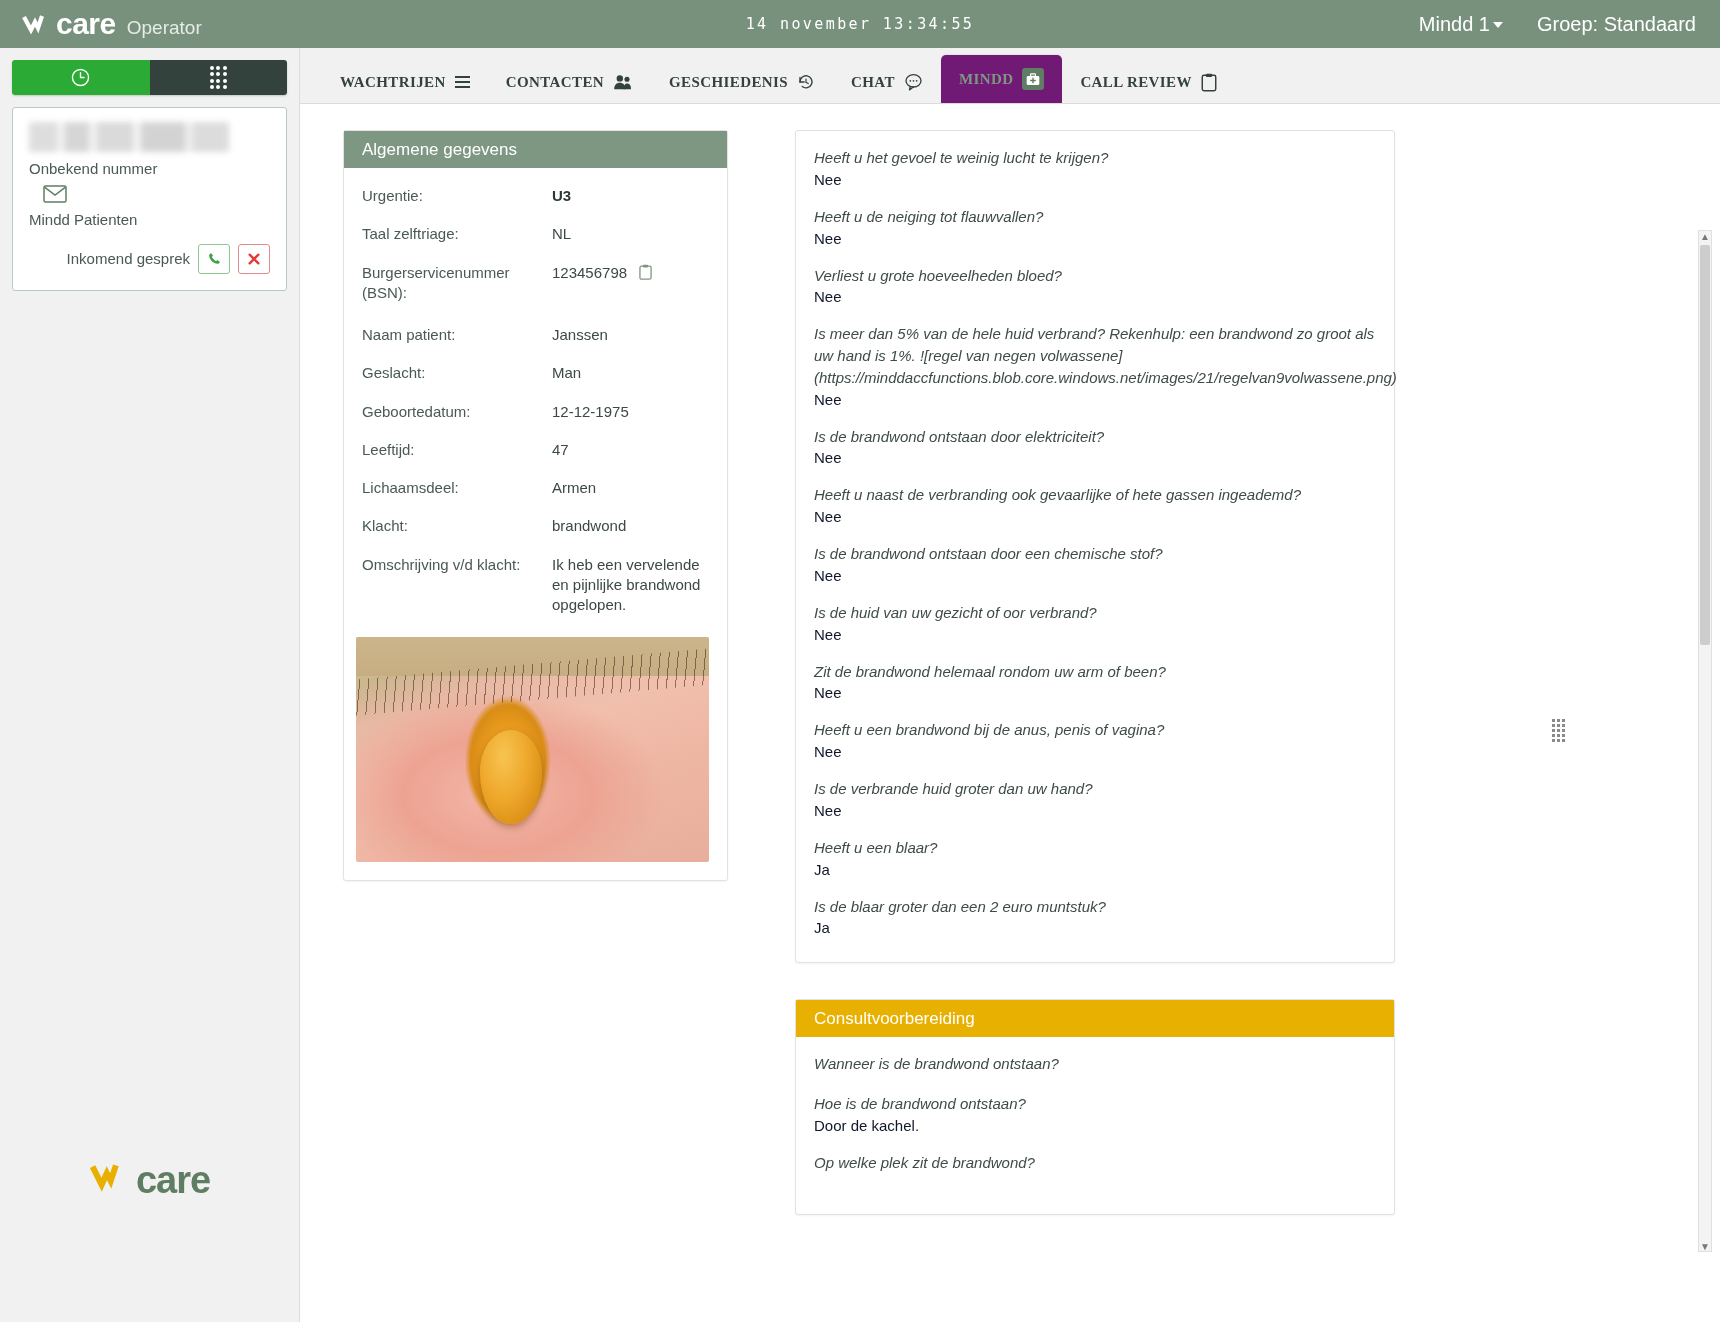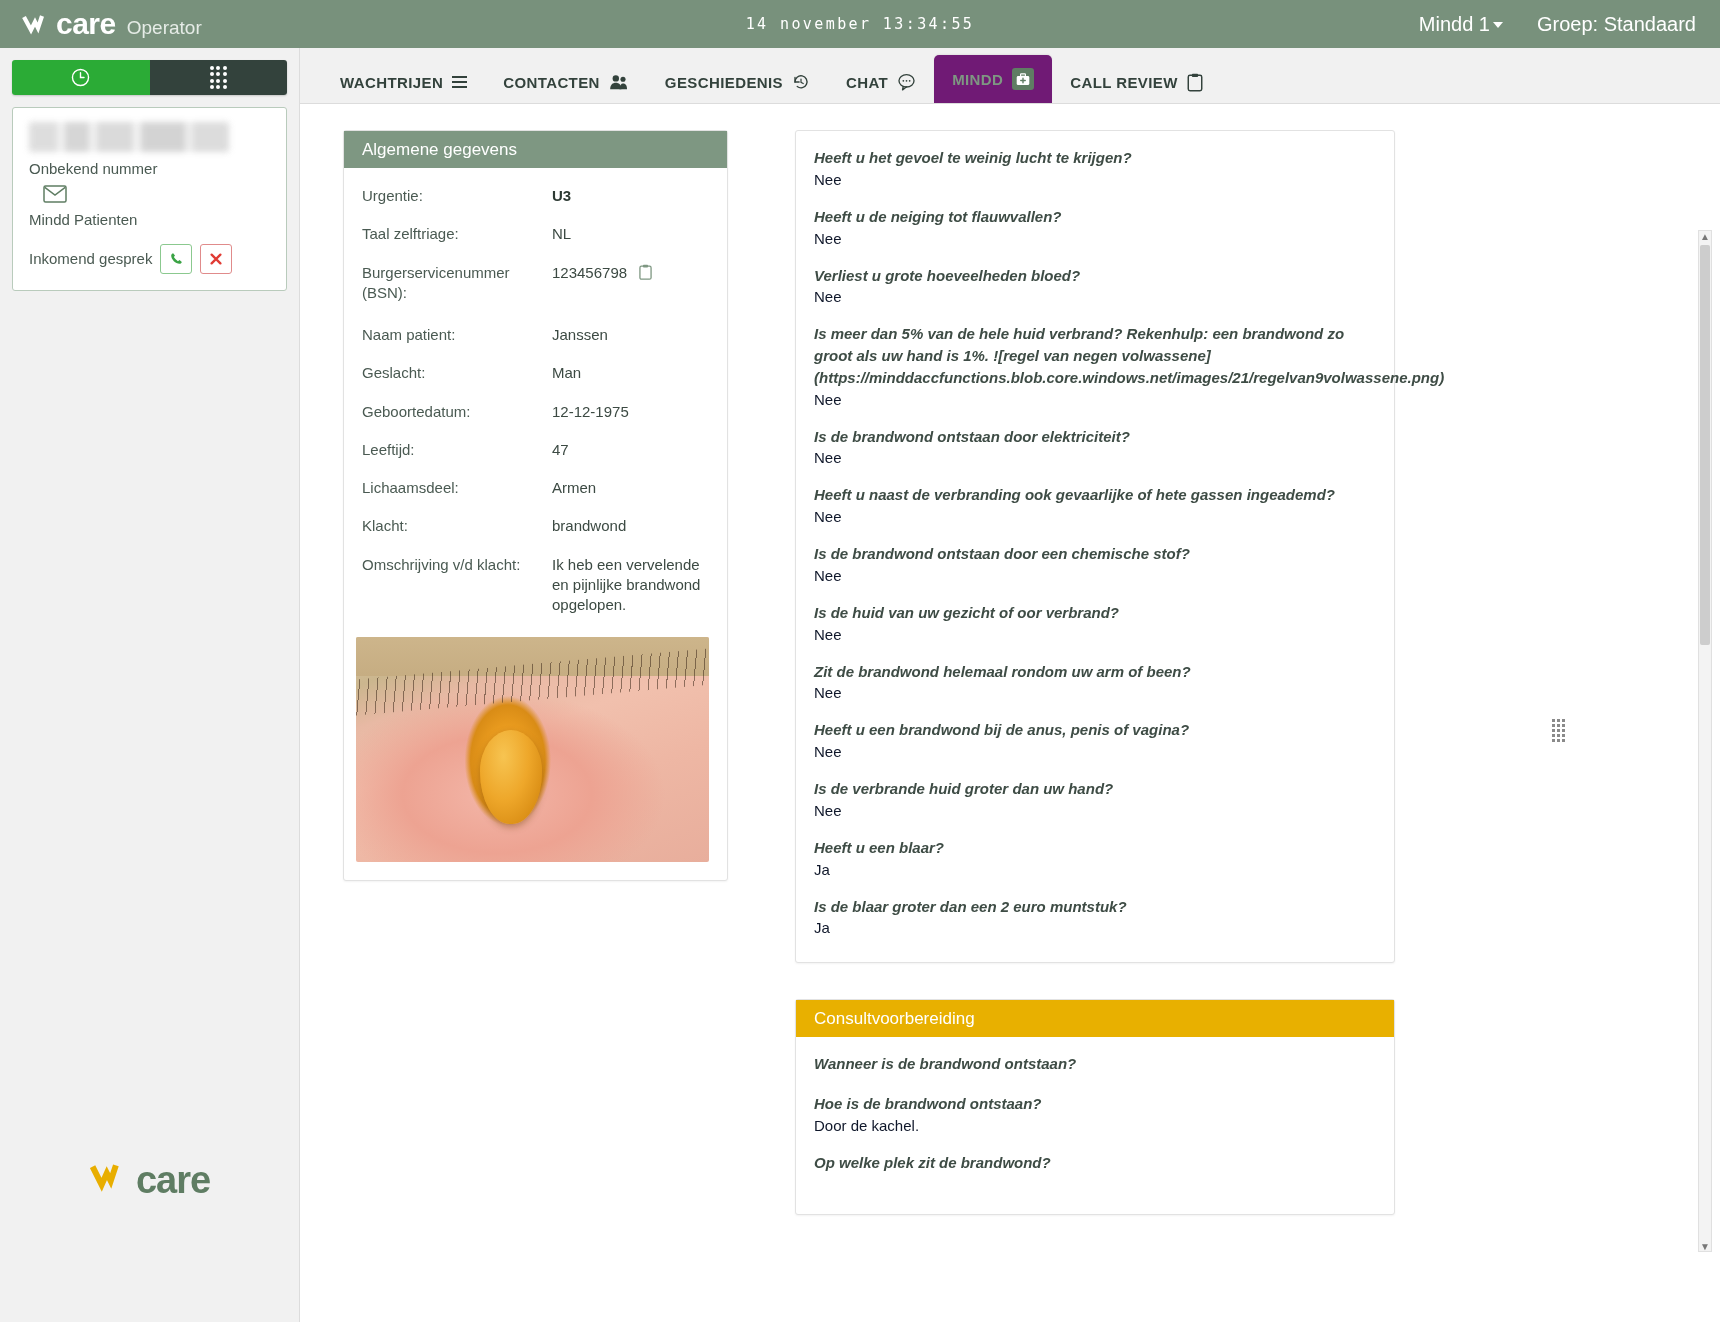--- a/index.html
+++ b/index.html
@@ -115,7 +115,7 @@
     display: flex; align-items: center; gap: 9px;
     height: 42px; padding: 0 18px; cursor: pointer;
     font-size: 15px; font-weight: bold; letter-spacing: .4px;
-    color: #33423c; text-transform: uppercase;
+    color: #33423c; text-transform: uppercase; font-family: Liberation Serif, serif;
   }
   .tab.active {
     background: #701a75; color: #7e9782;

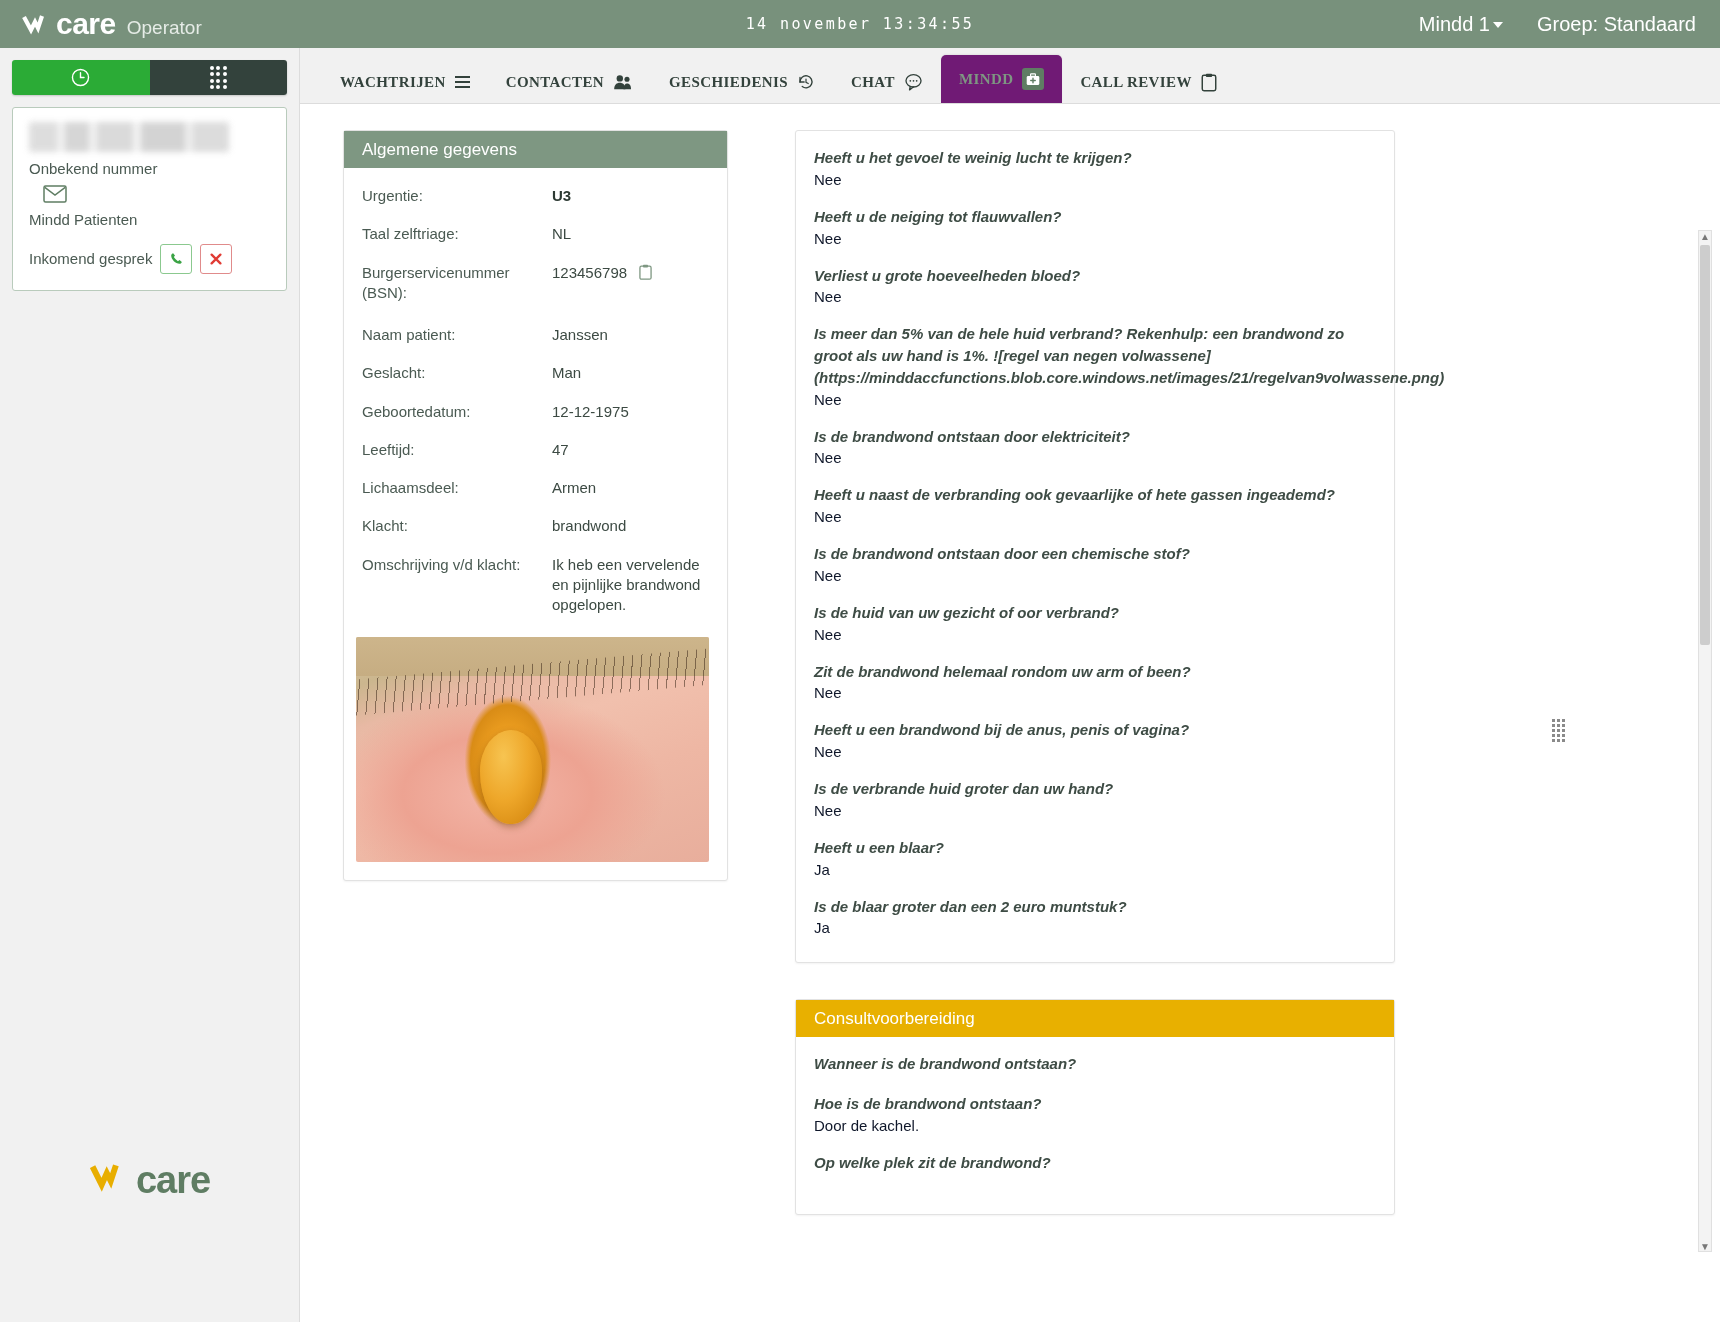--- a/index.html
+++ b/index.html
@@ -193,7 +193,7 @@
   .qa { padding: 16px 18px 22px 18px; }
   .qa-item { margin-bottom: 18px; }
   .qa-q {
-    font-style: italic; font-size: 15px; color: #3e4c45; line-height: 1.45; font-weight: bold;
+    font-style: italic; font-size: 15px; color: #3e4c45; line-height: 1.45;
   }
   .qa-a { font-size: 15px; color: #0f172a; margin-top: 2px; }
   .panel-spacer { height: 36px; }

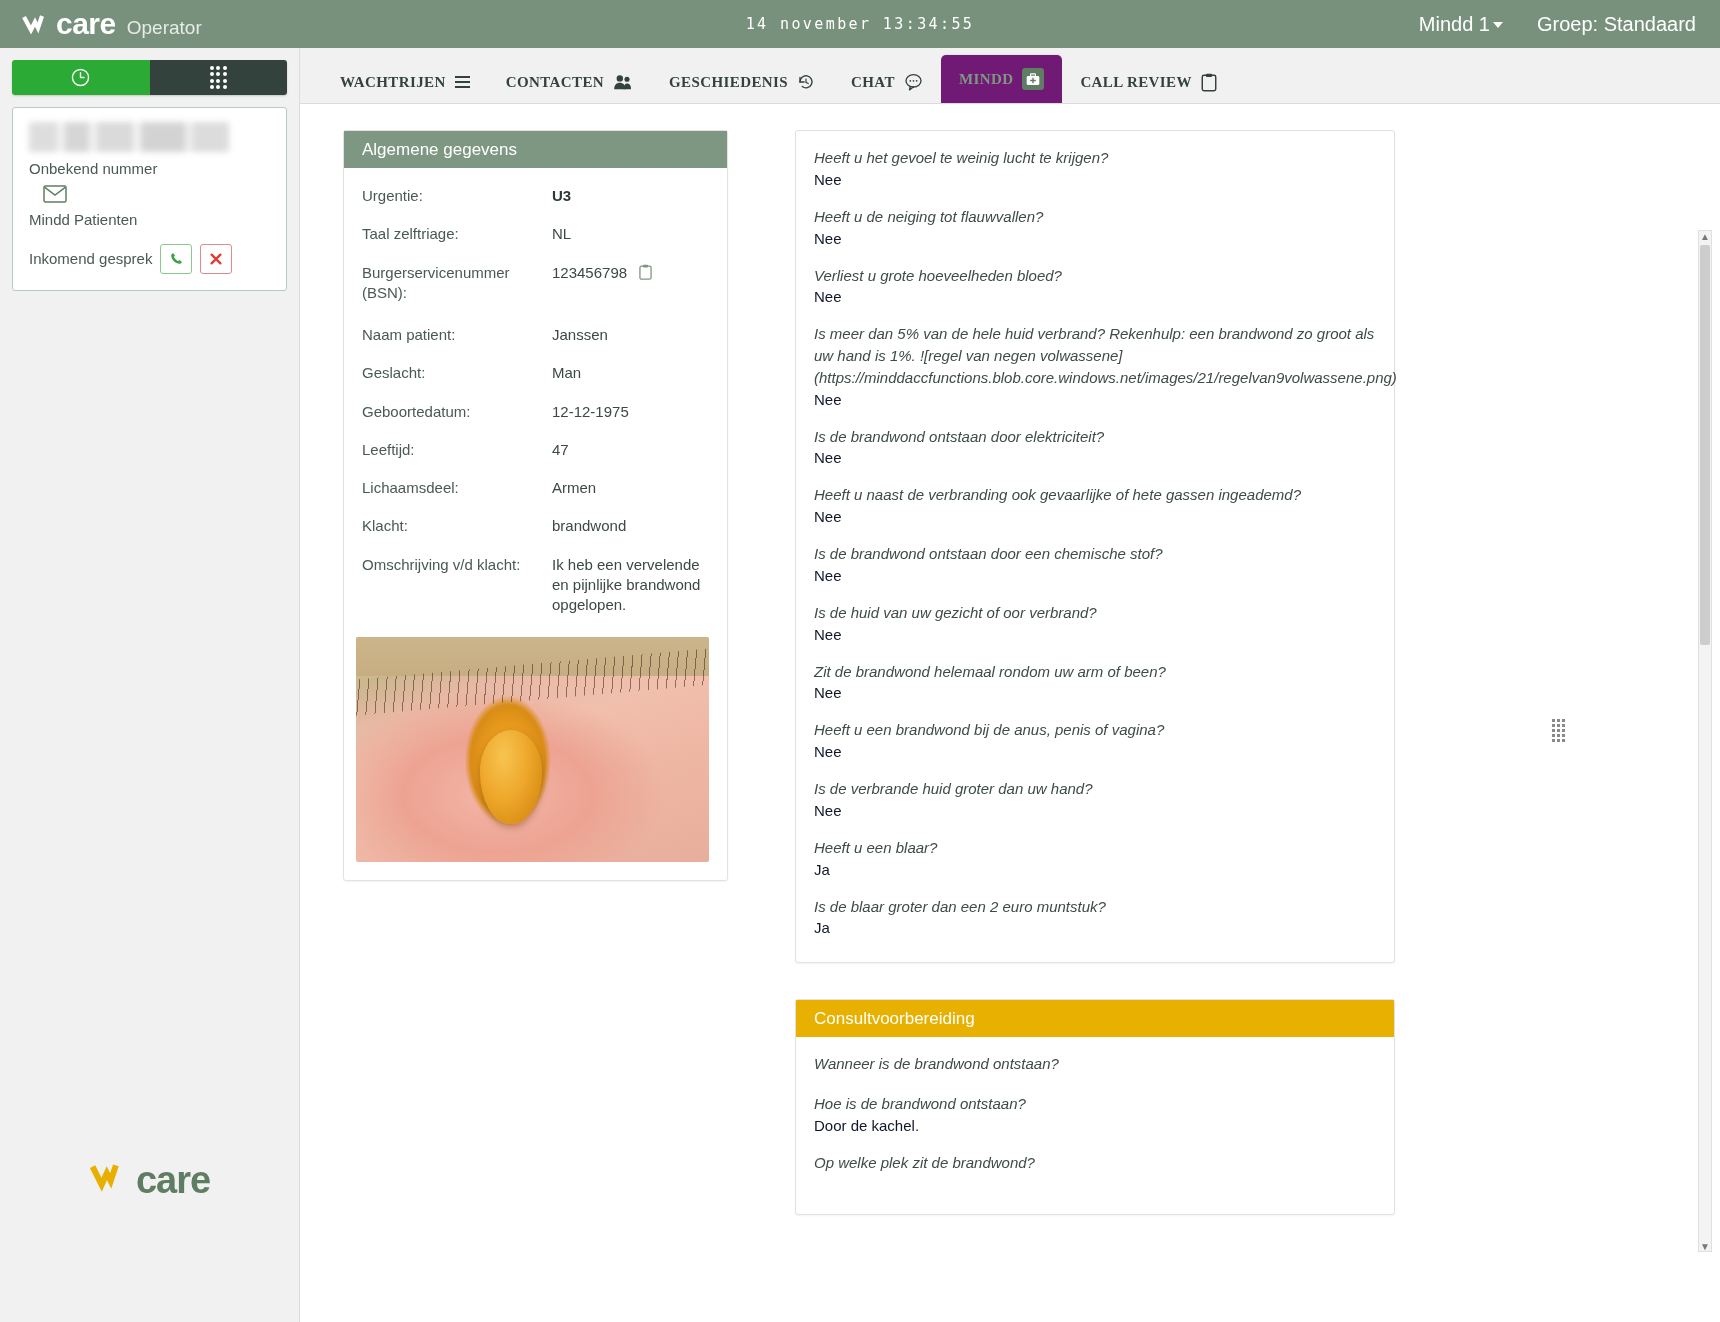--- a/index.html
+++ b/index.html
@@ -86,7 +86,7 @@
   .env-icon { margin: 8px 0 2px 14px; }
   .cc-sub { font-size: 15px; color: #4a5a52; line-height: 1.5; }
   .cc-bottom {
-    display: flex; align-items: center; justify-content: flex-start;
+    display: flex; align-items: center; justify-content: flex-end;
     margin-top: 12px;
   }
   .cc-bottom .label { font-size: 15px; color: #4a5a52; }

